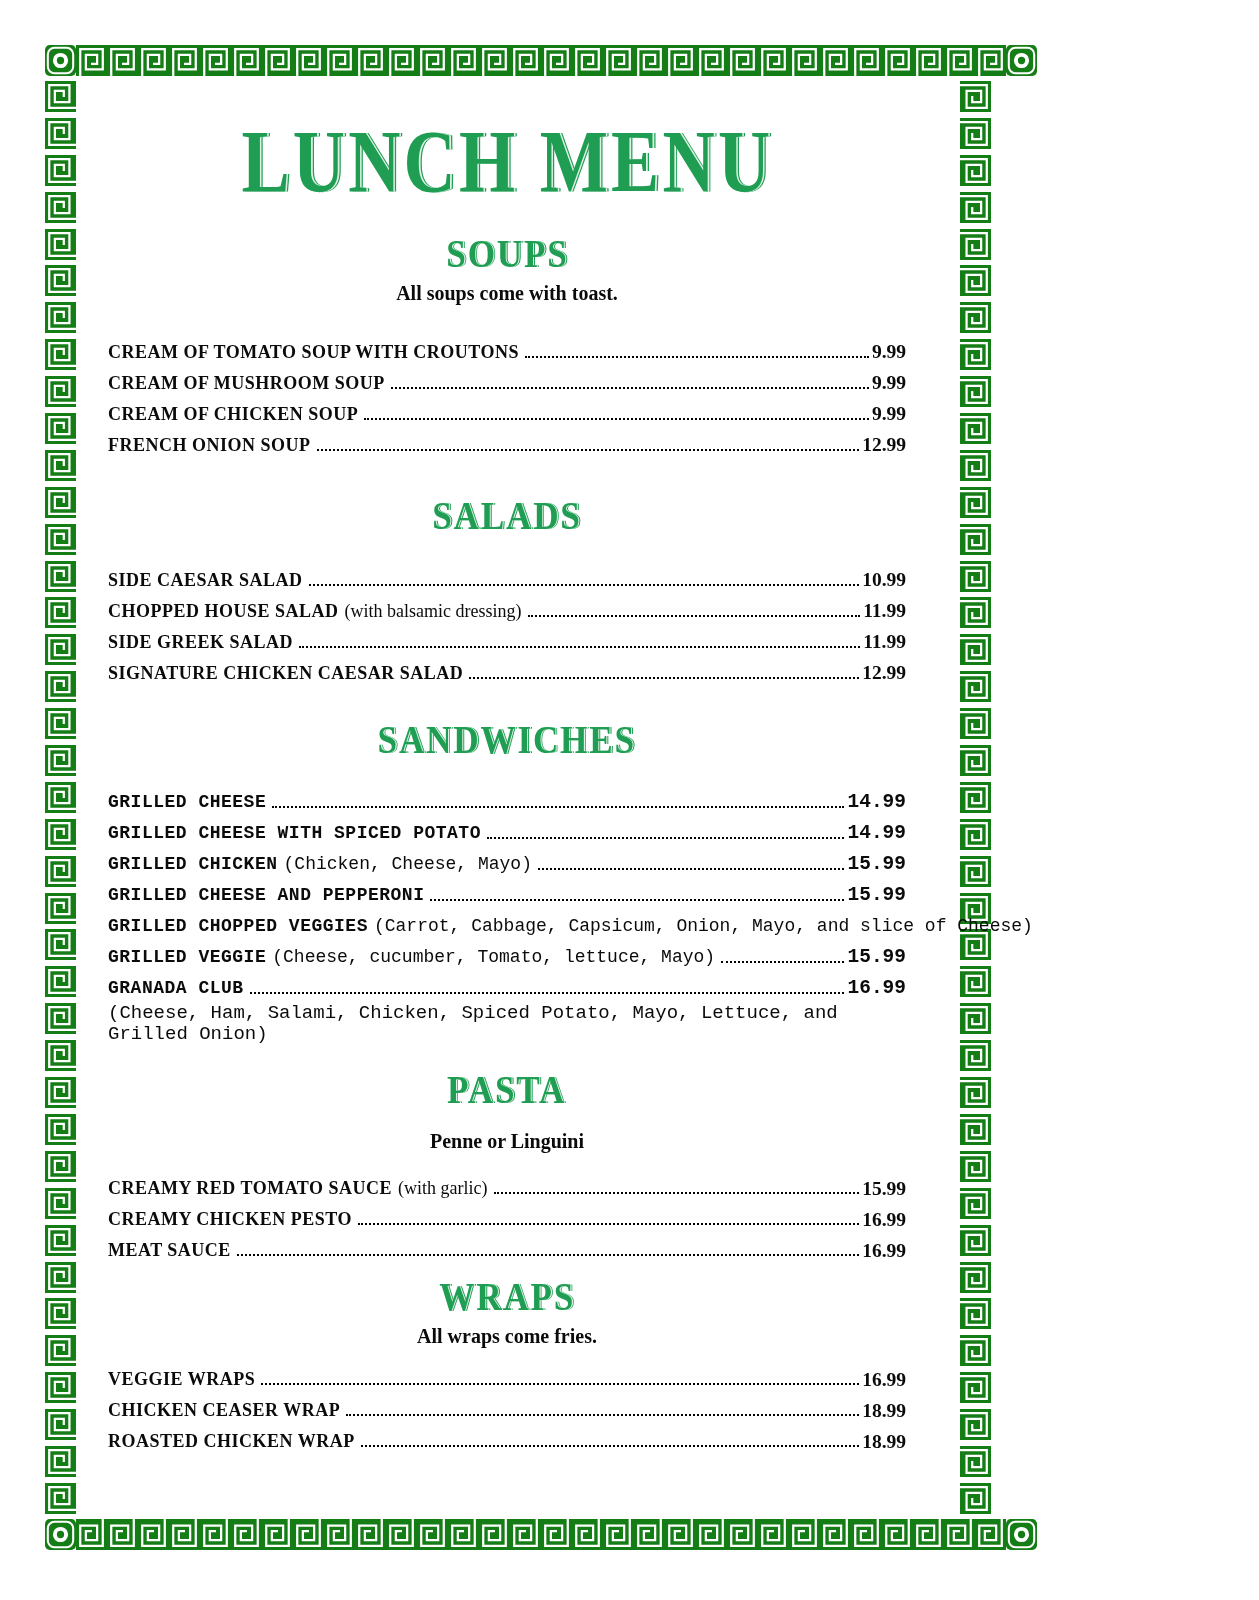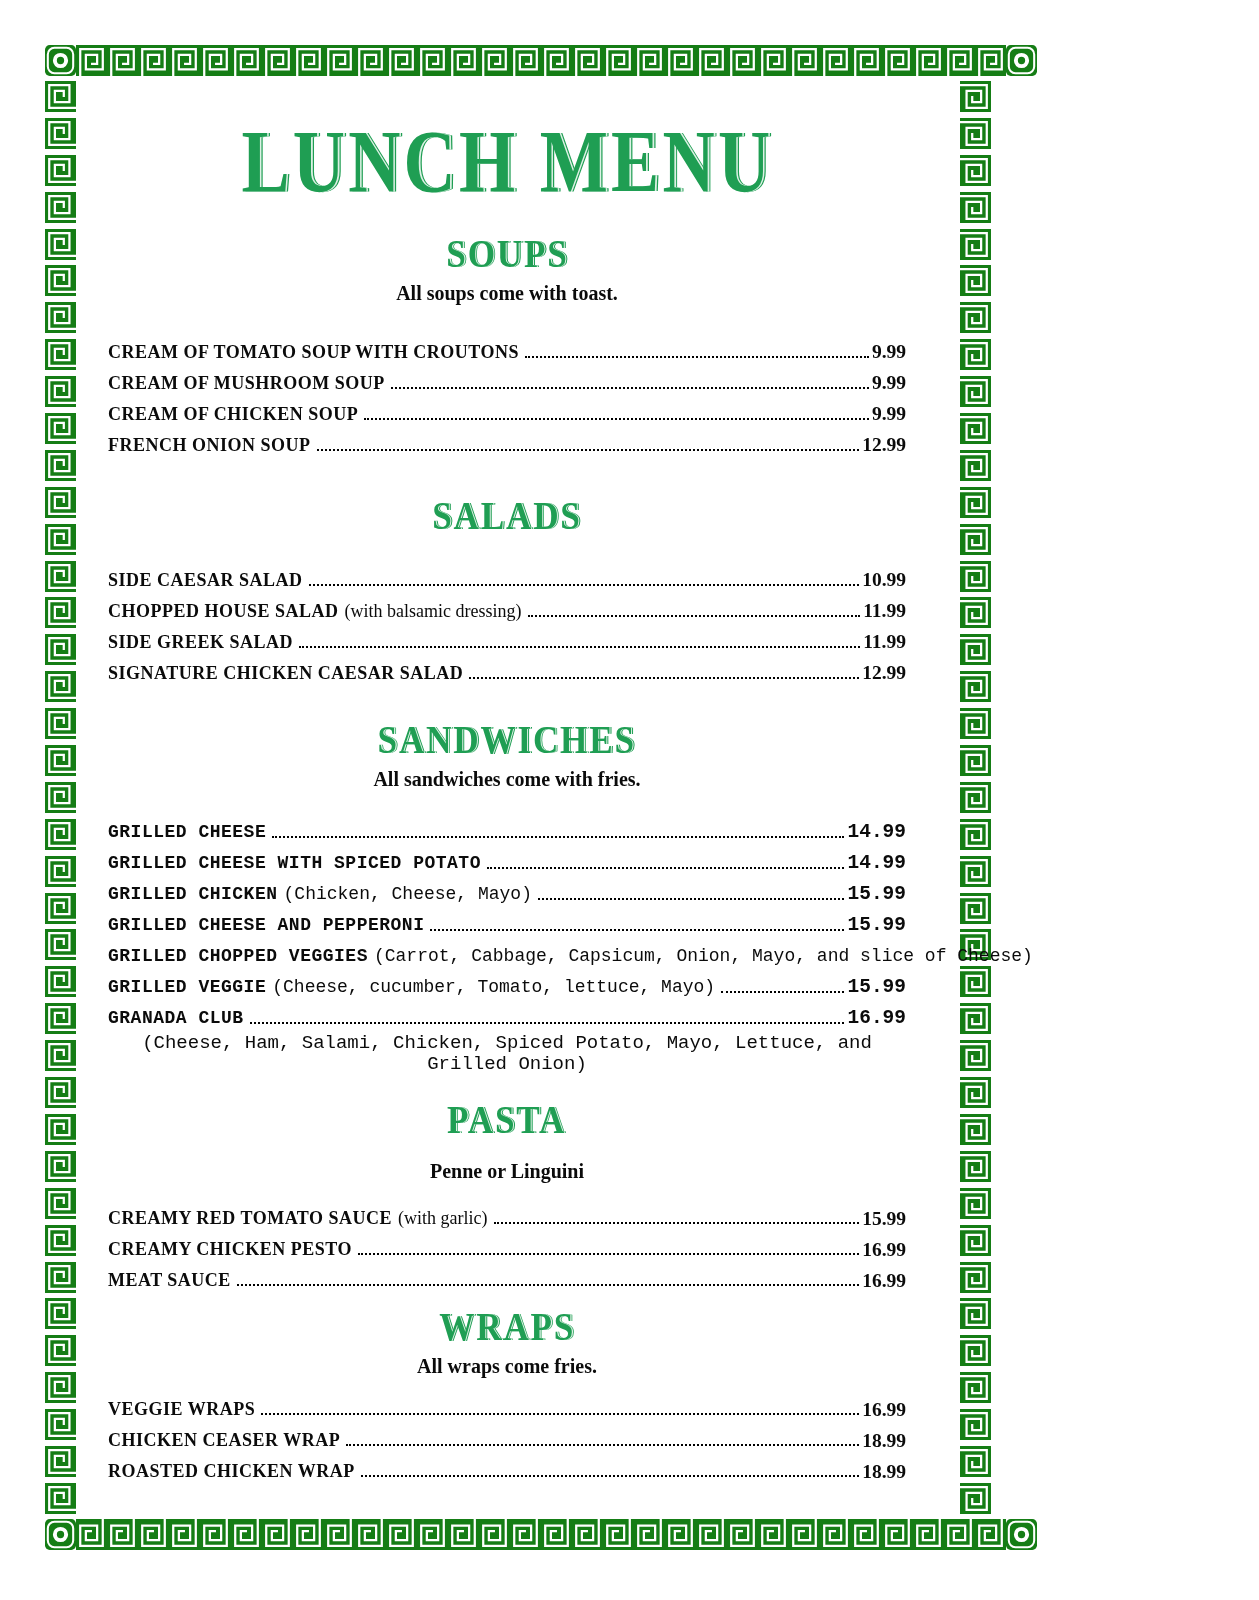--- a/index.html
+++ b/index.html
@@ -721,7 +721,6 @@
     <h2 class="section-title">
       <span class="squeeze">SANDWICHES</span>
     </h2>
-    <p class="section-subtitle">All sandwiches come with fries.</p>
     <div class="items">
   <div class="row">
     <span class="item-name">GRILLED CHEESE</span>

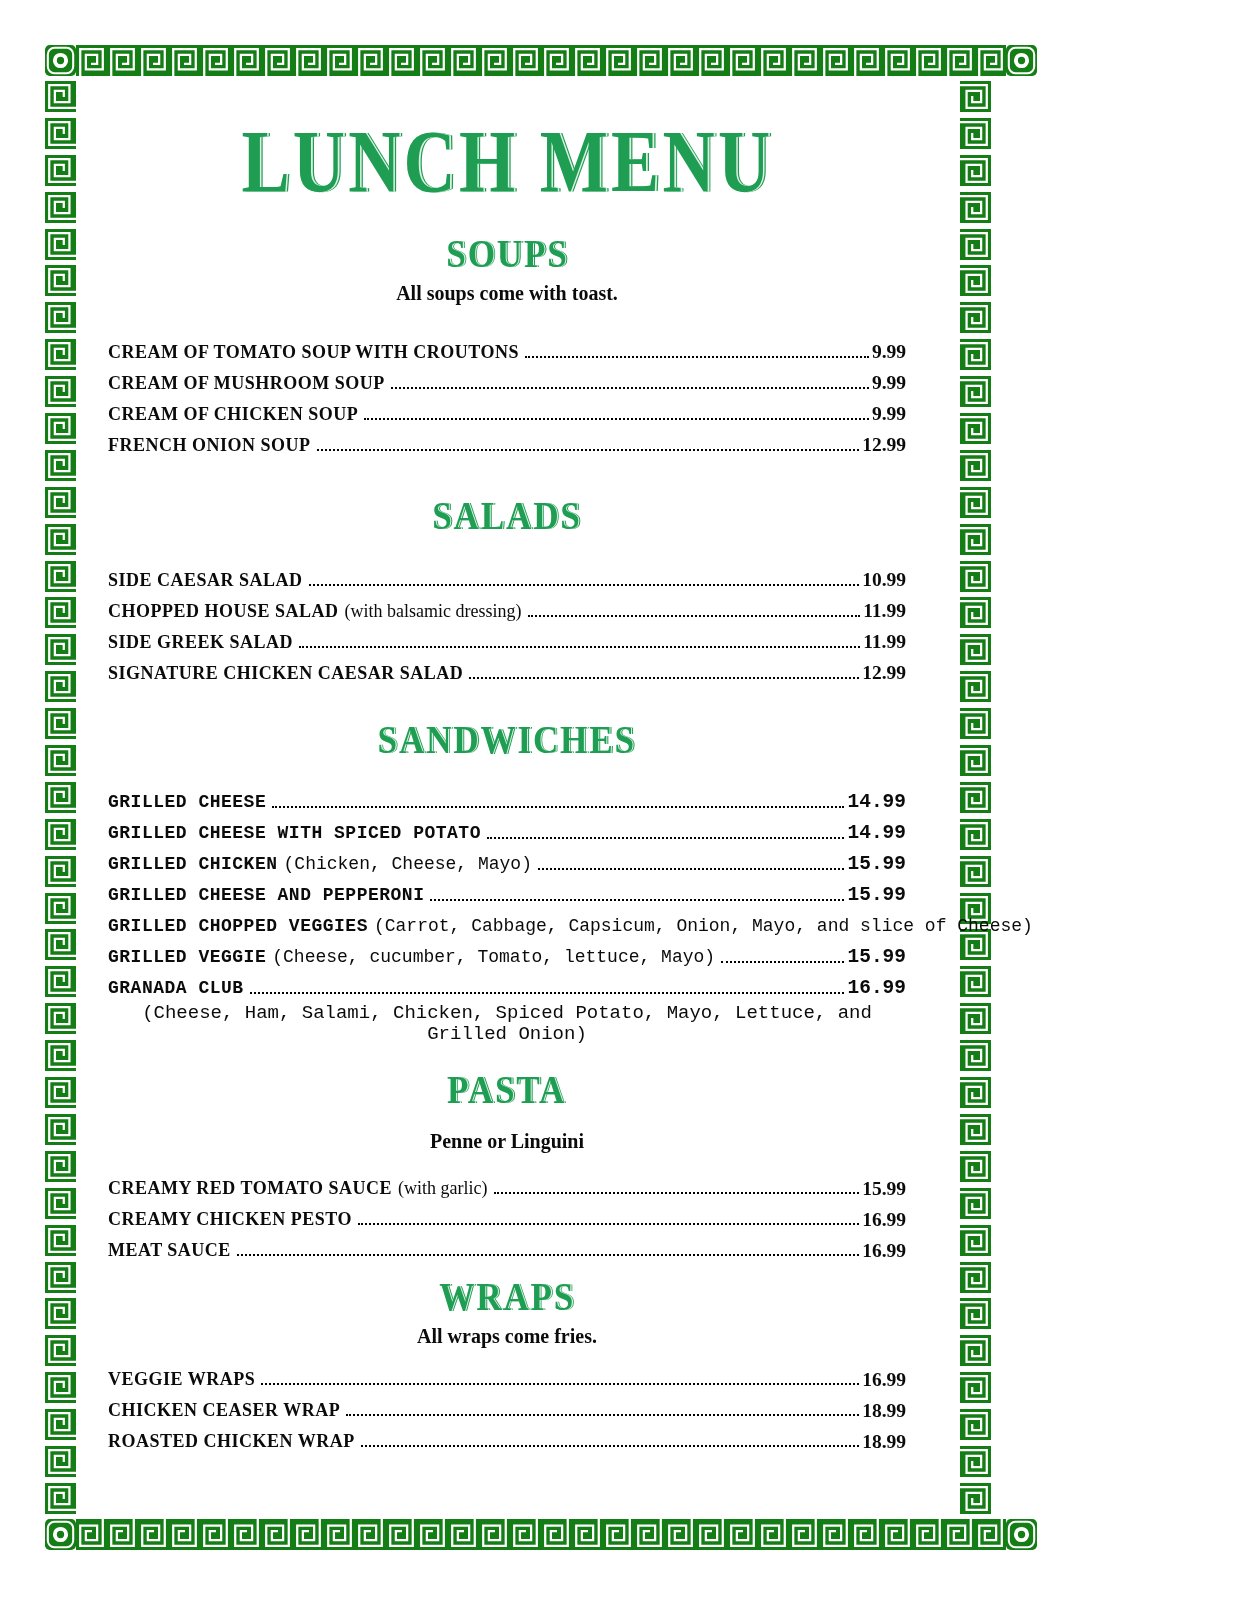--- a/index.html
+++ b/index.html
@@ -44,7 +44,7 @@
   .item-desc{font-weight:normal;font-size:18px;margin-left:6px;white-space:nowrap;line-height:1.1;}
   .leader{flex:1 1 auto;min-width:18px;border-bottom:2.2px dotted #000;margin:0 3px 5px 6px;}
   .price{font-weight:bold;font-size:19.5px;line-height:1.05;white-space:nowrap;text-align:right;}
-  .note{margin:4px 0 0 0;font-size:19px;font-weight:normal;line-height:1.15;text-align:center;}
+  .note{margin:4px 0 0 0;font-size:19px;font-weight:normal;line-height:1.15;}
   
   .sec-soups{margin-top:30px;}       .sec-soups .items{margin-top:28px;}
   .sec-salads{margin-top:40px;}      .sec-salads .items{margin-top:24px;}

